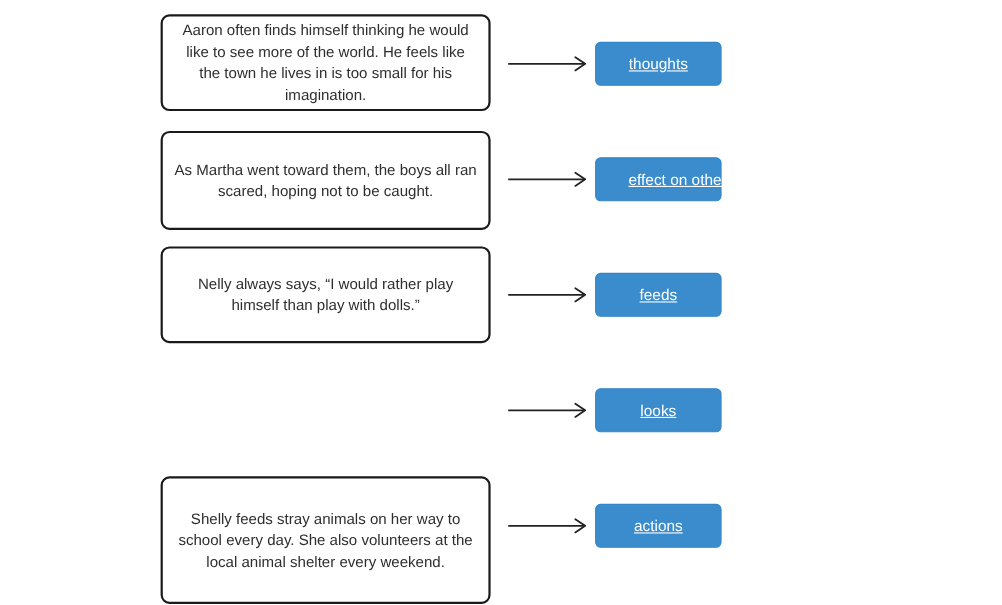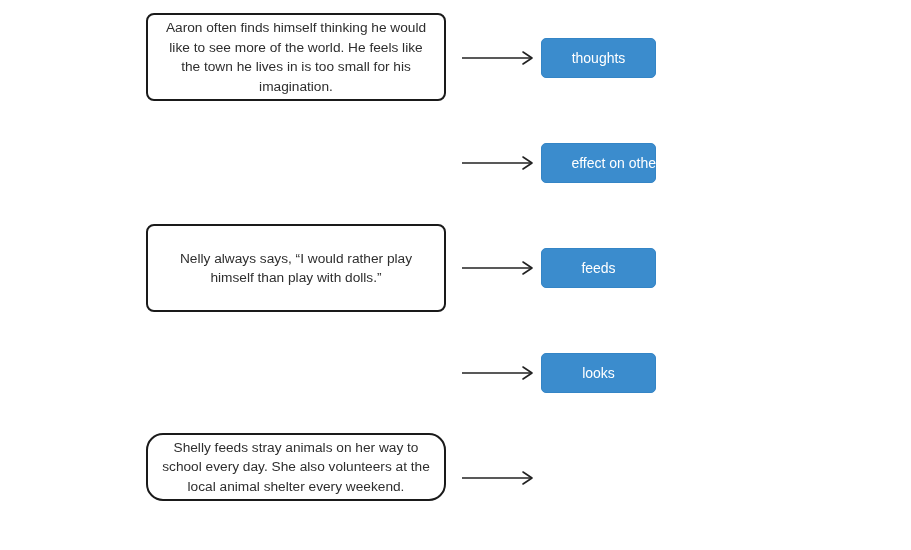--- a/index.html
+++ b/index.html
@@ -58,6 +58,7 @@
     cursor: pointer;
     white-space: nowrap;
     padding: 0 2px;
+    text-decoration: underline;
   }
   
   .box-0 { top: 13px;  height: 88px; }

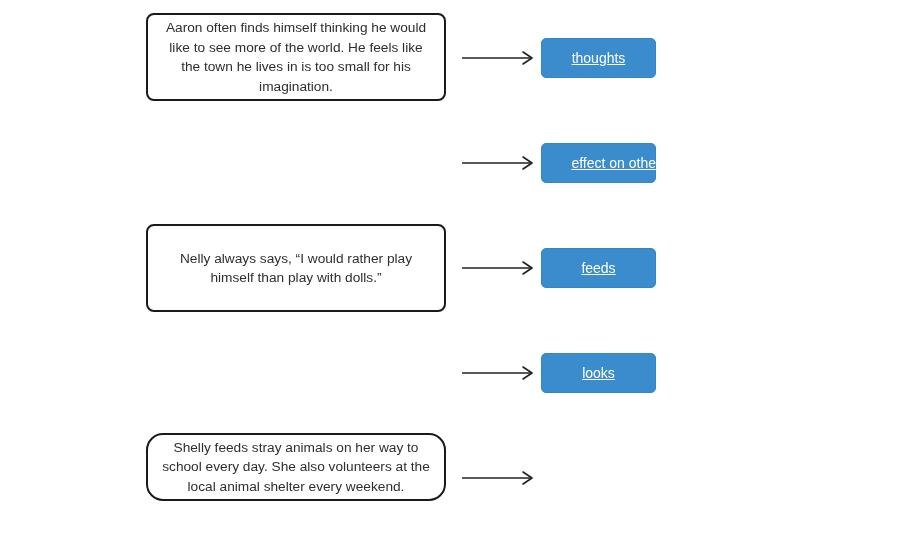--- a/index.html
+++ b/index.html
@@ -93,6 +93,9 @@
   </div>
   <div class="label-button btn-0">thoughts</div>
 
+  <div class="statement-box box-1">
+    <div class="statement-text">As Martha went toward them, the boys all ran scared, hoping not to be caught.</div>
+  </div>
   <div class="connector arrow-1">
     <svg width="78" height="16" viewBox="0 0 78 16">
       <line x1="1" y1="8" x2="70" y2="8" stroke="#222222" stroke-width="1.6"></line>

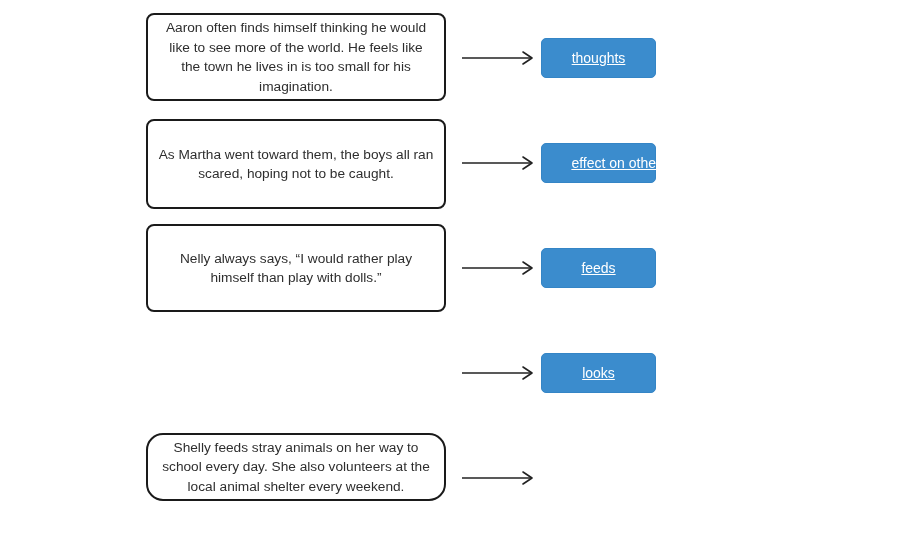--- a/index.html
+++ b/index.html
@@ -65,7 +65,7 @@
   .box-1 { top: 119px; height: 90px; }
   .box-2 { top: 224px; height: 88px; }
   .box-3 { top: 327px; height: 92px; }
-  .box-4 { top: 433px; height: 68px; border-radius: 17px; }
+  .box-4 { top: 433px; height: 116px; }
   .arrow-0 { top: 50px; }
   .arrow-1 { top: 155px; }
   .arrow-2 { top: 260px; }

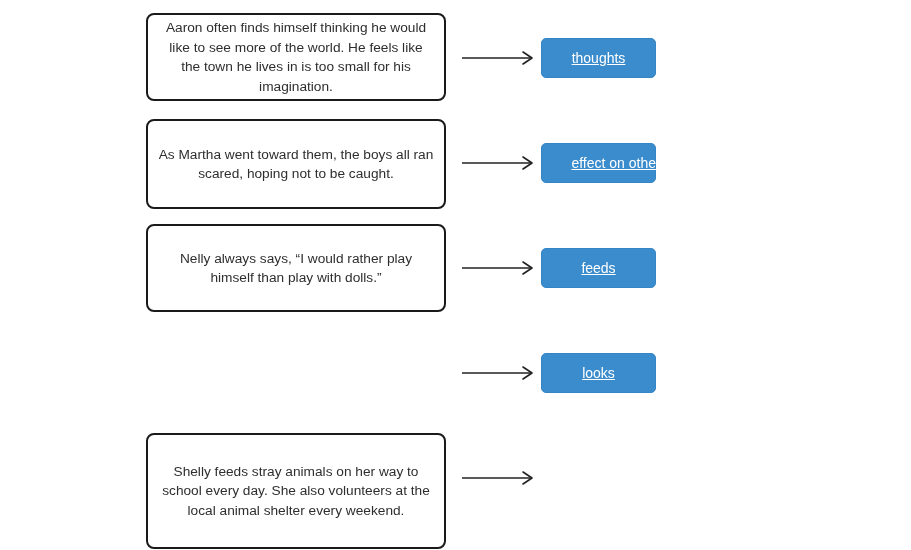--- a/index.html
+++ b/index.html
@@ -132,6 +132,7 @@
       <polyline points="62,2 71,8 62,14" fill="none" stroke="#222222" stroke-width="1.6" stroke-linecap="round" stroke-linejoin="round"></polyline>
     </svg>
   </div>
+  <div class="label-button btn-4">actions</div>
 
 </div>
 

